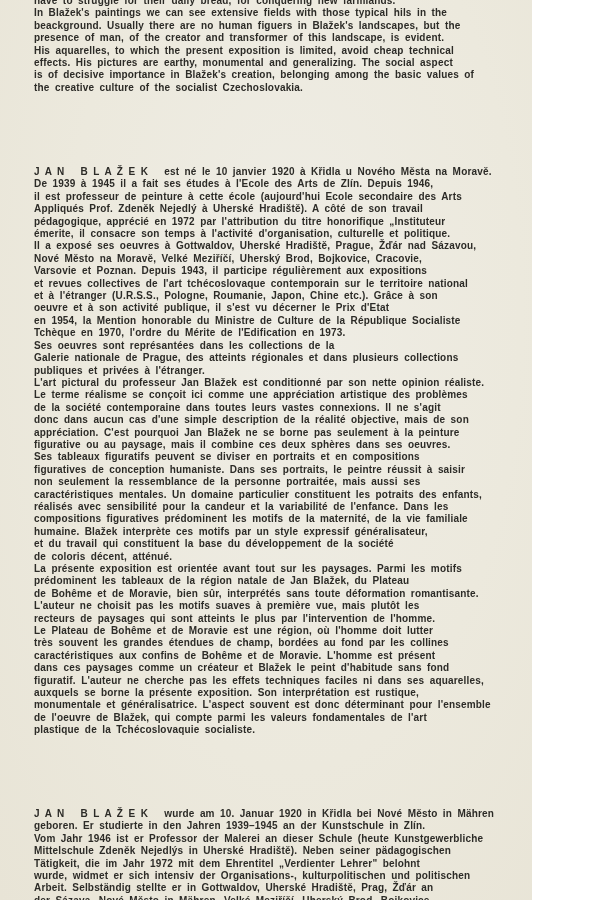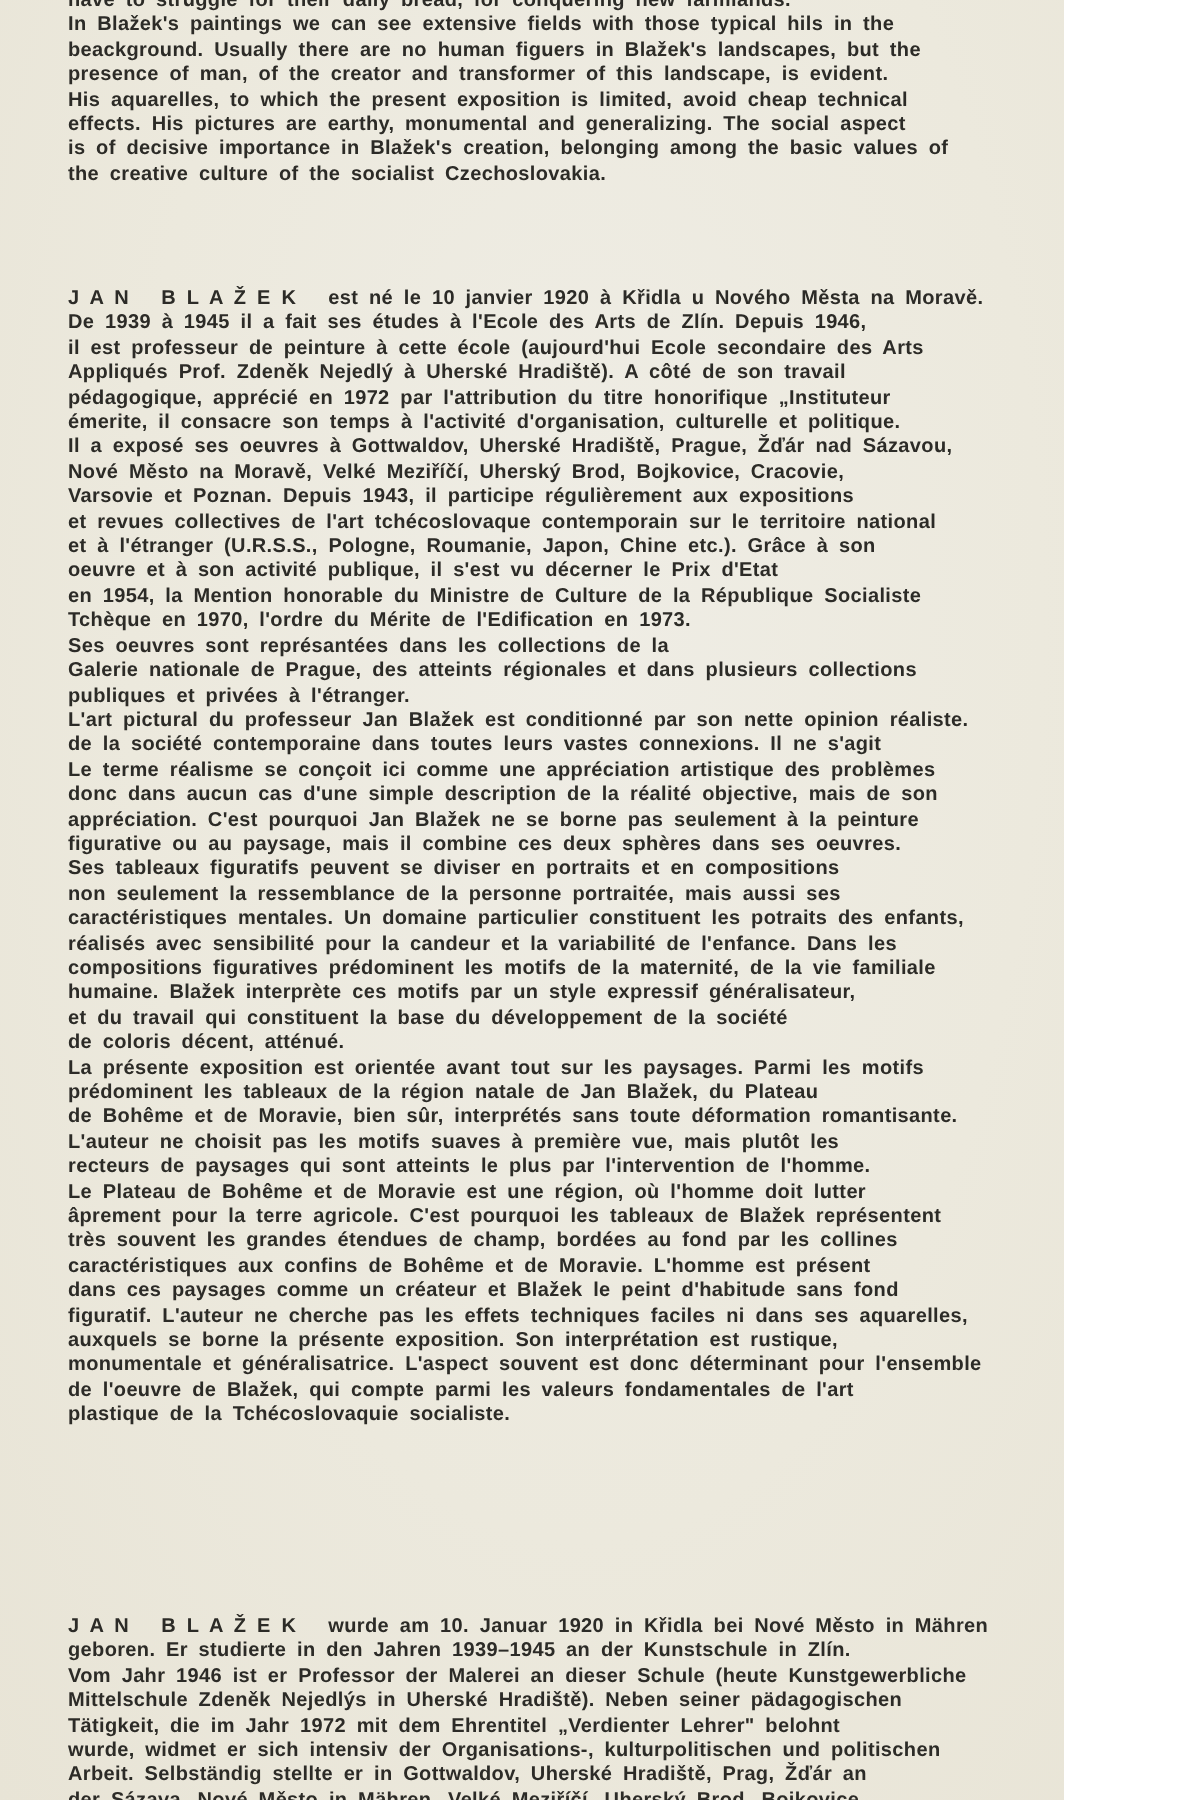--- a/index.html
+++ b/index.html
@@ -23,7 +23,7 @@
     width: 533px;
   }
   .block-english { top: -5px; }
-  .block-french  { top: 144px; }
+  .block-french  { top: 166px; }
   .block-german  { top: 808px; }
   .line {
     font-size: 10px;

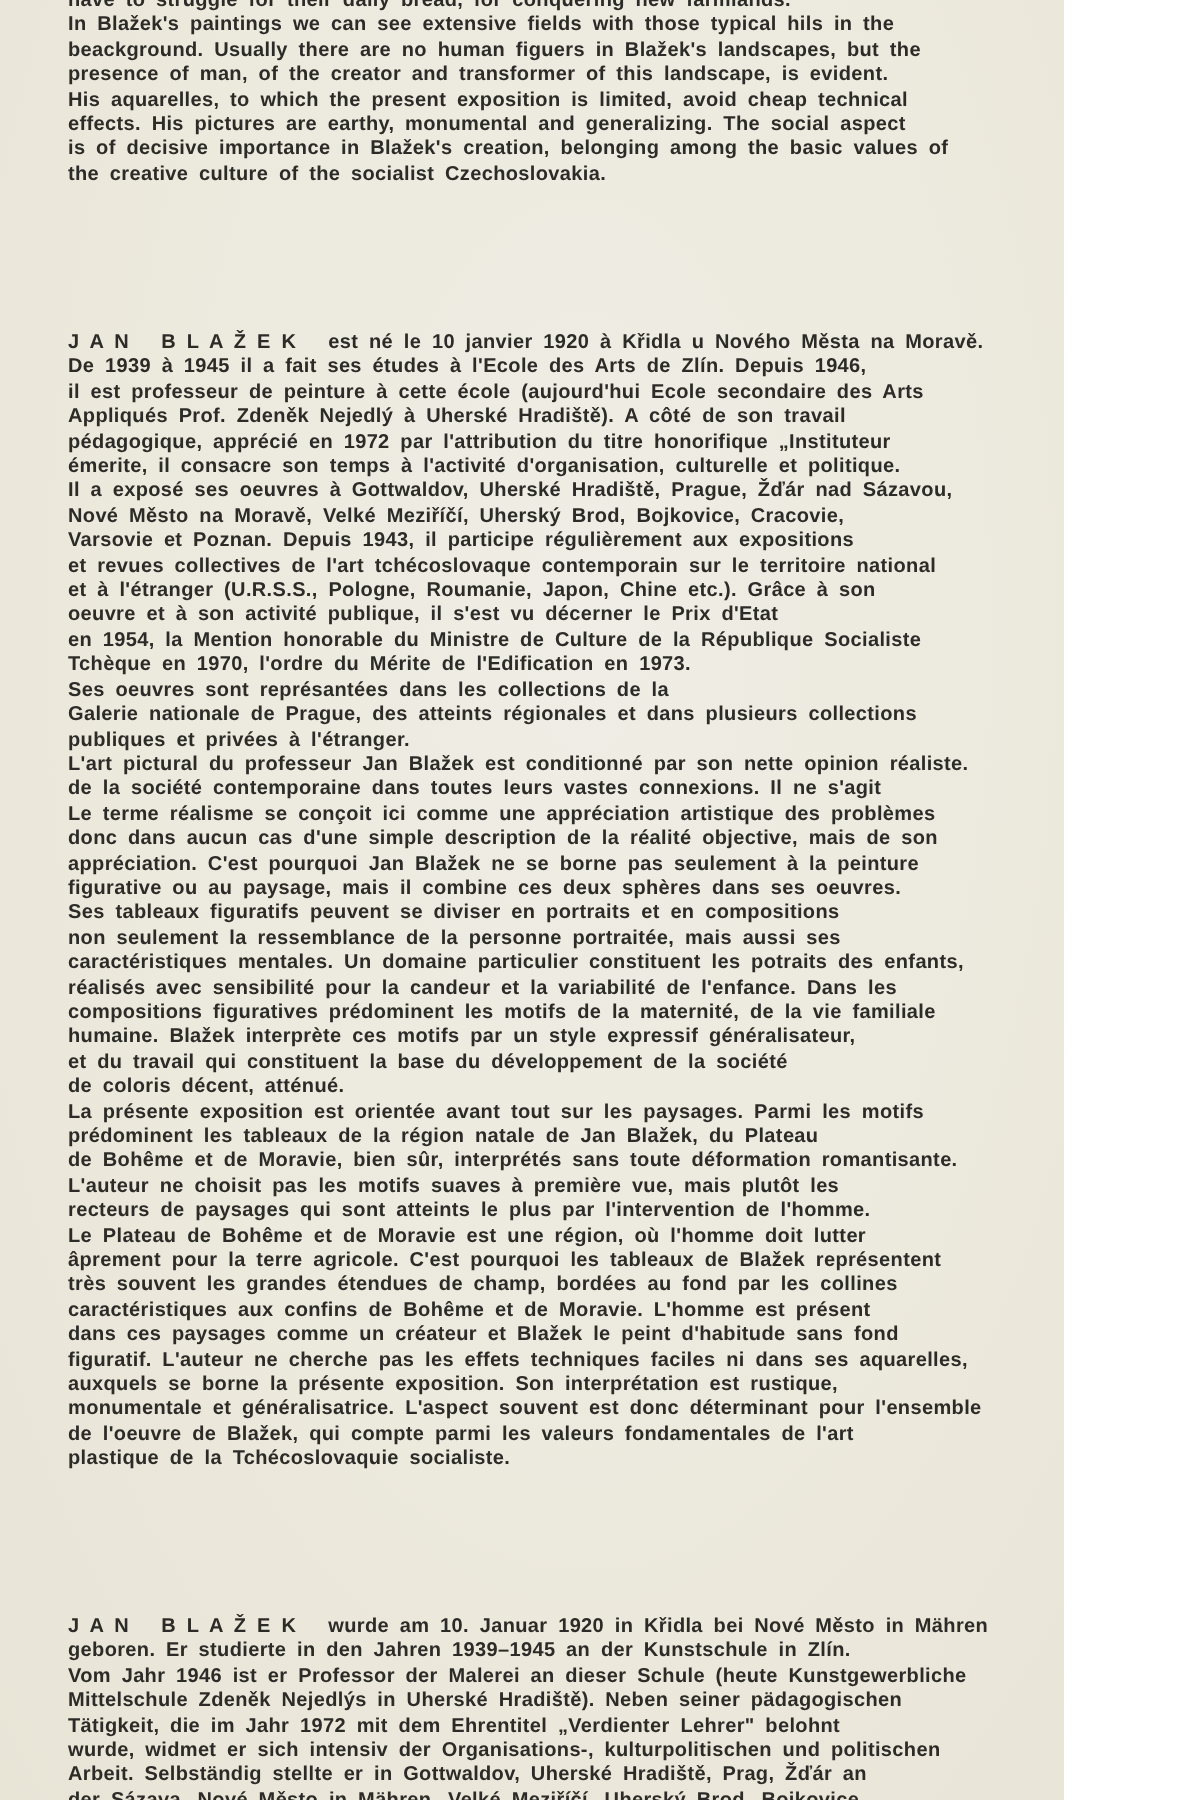--- a/index.html
+++ b/index.html
@@ -70,8 +70,8 @@
       <div class="line">Galerie nationale de Prague, des atteints régionales et dans plusieurs collections</div>
       <div class="line">publiques et privées à l'étranger.</div>
       <div class="line">L'art pictural du professeur Jan Blažek est conditionné par son nette opinion réaliste.</div>
+      <div class="line">Le terme réalisme se conçoit ici comme une appréciation artistique des problèmes</div>
       <div class="line">de la société contemporaine dans toutes leurs vastes connexions. Il ne s'agit</div>
-      <div class="line">Le terme réalisme se conçoit ici comme une appréciation artistique des problèmes</div>
       <div class="line">donc dans aucun cas d'une simple description de la réalité objective, mais de son</div>
       <div class="line">appréciation. C'est pourquoi Jan Blažek ne se borne pas seulement à la peinture</div>
       <div class="line">figurative ou au paysage, mais il combine ces deux sphères dans ses oeuvres.</div>

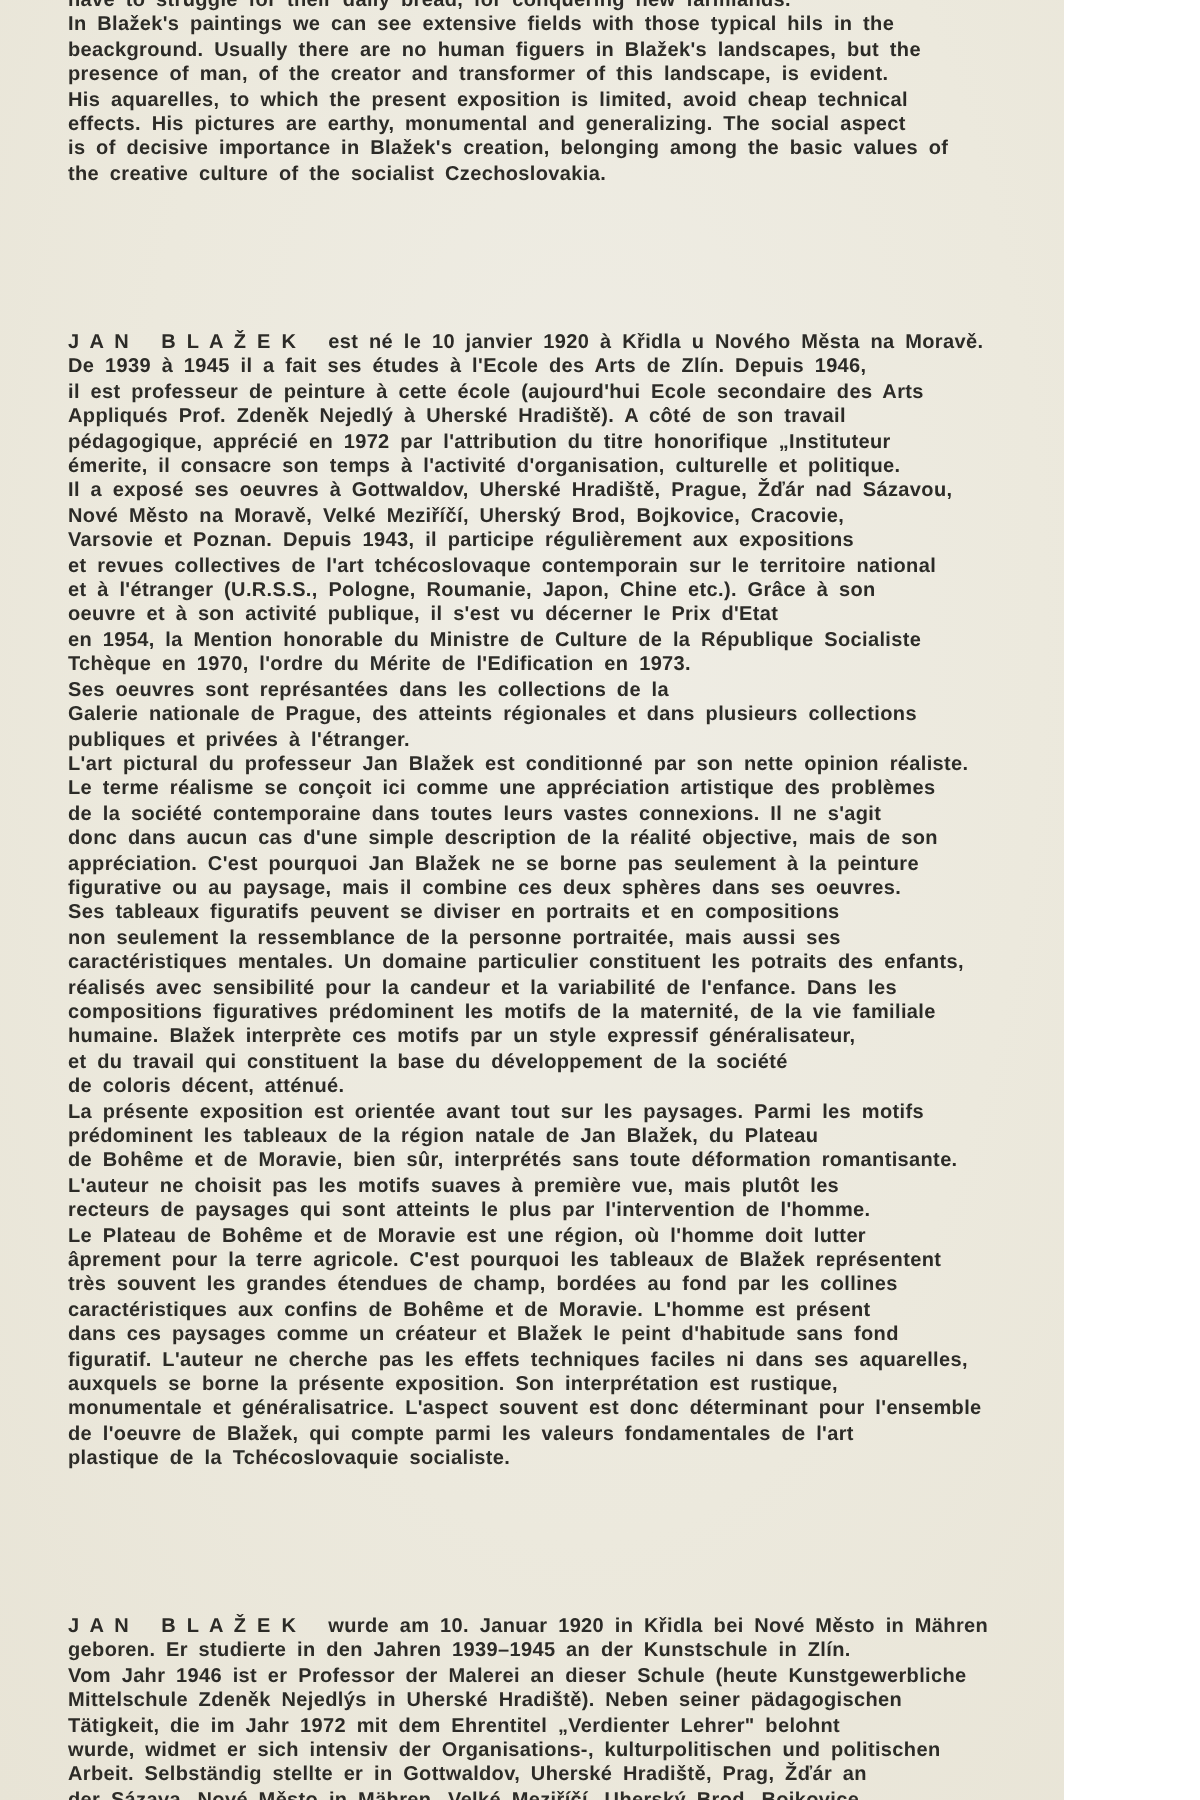--- a/index.html
+++ b/index.html
@@ -76,6 +76,7 @@
       <div class="line">appréciation. C'est pourquoi Jan Blažek ne se borne pas seulement à la peinture</div>
       <div class="line">figurative ou au paysage, mais il combine ces deux sphères dans ses oeuvres.</div>
       <div class="line">Ses tableaux figuratifs peuvent se diviser en portraits et en compositions</div>
+      <div class="line">figuratives de conception humaniste. Dans ses portraits, le peintre réussit à saisir</div>
       <div class="line">non seulement la ressemblance de la personne portraitée, mais aussi ses</div>
       <div class="line">caractéristiques mentales. Un domaine particulier constituent les potraits des enfants,</div>
       <div class="line">réalisés avec sensibilité pour la candeur et la variabilité de l'enfance. Dans les</div>

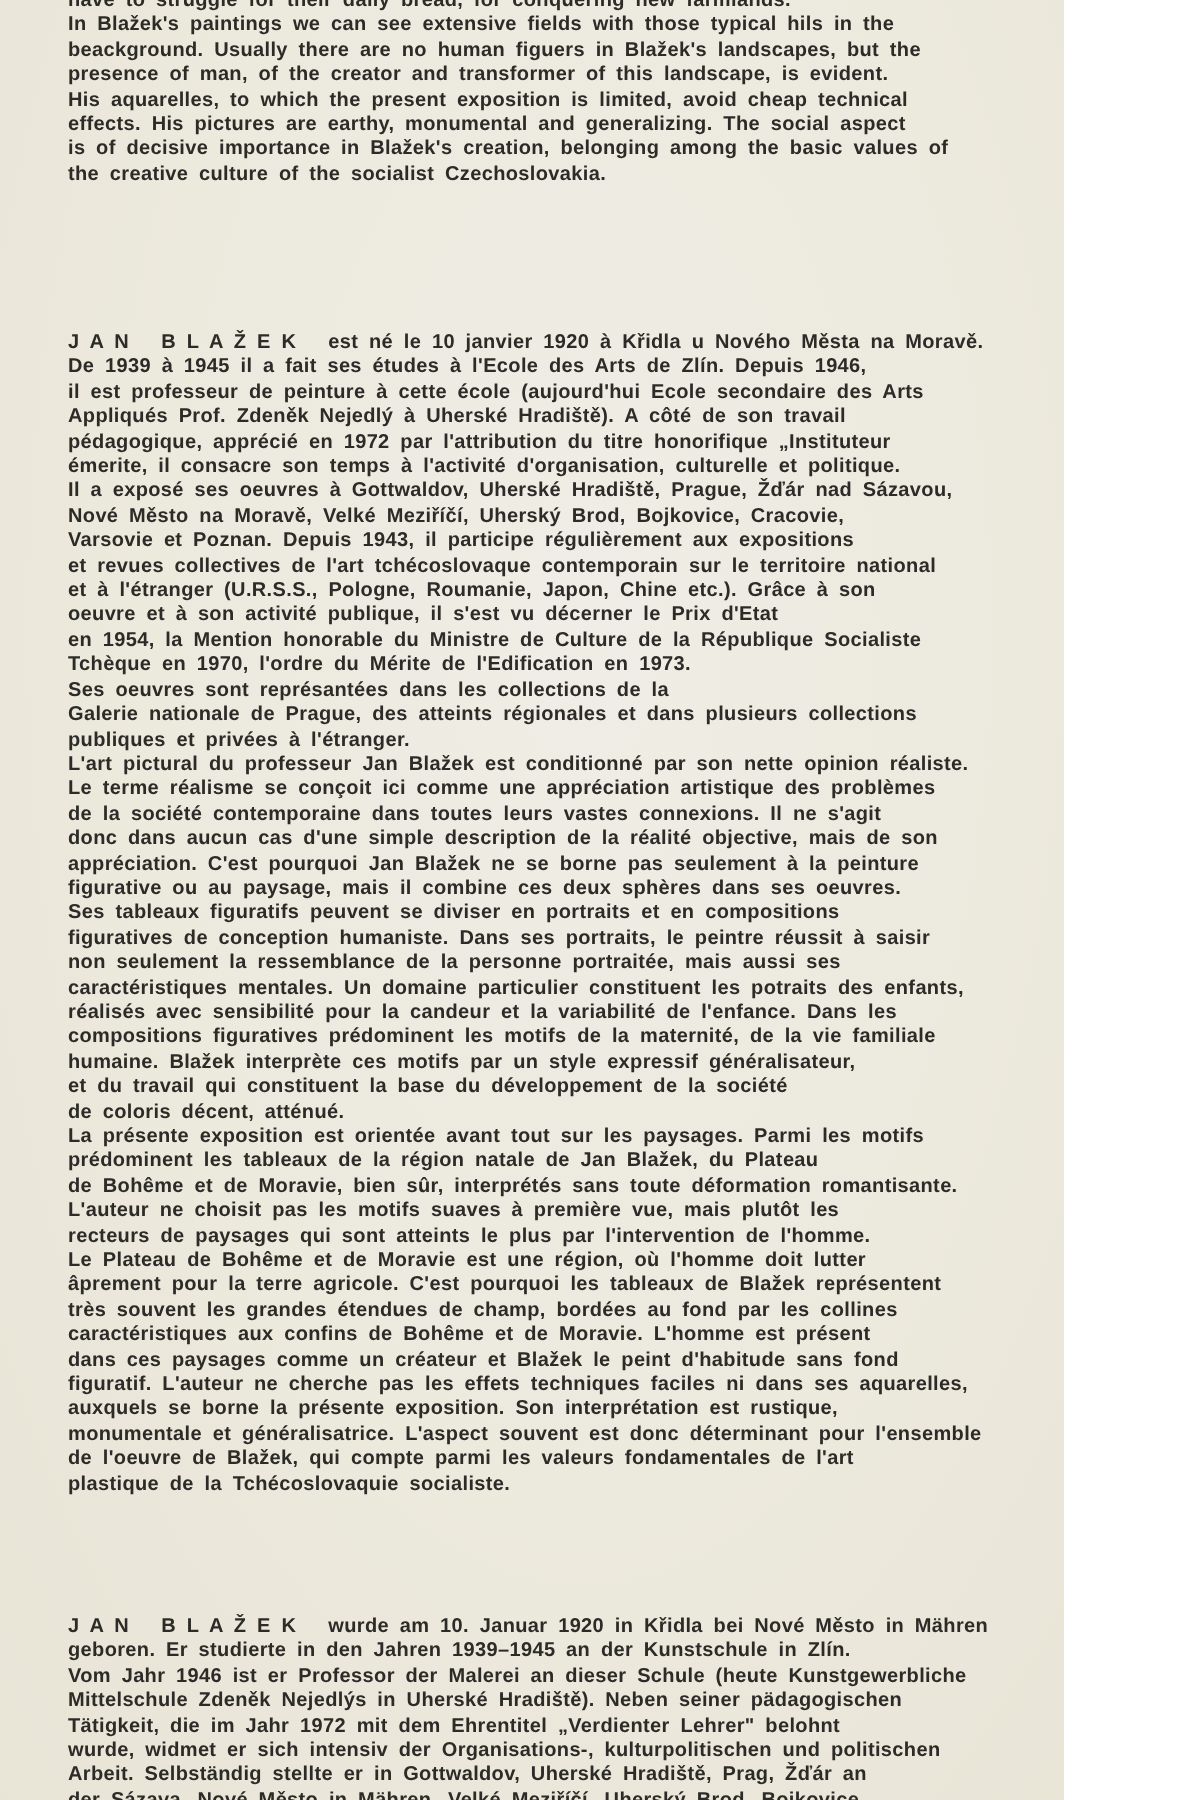--- a/index.html
+++ b/index.html
@@ -90,7 +90,6 @@
       <div class="line">L'auteur ne choisit pas les motifs suaves à première vue, mais plutôt les</div>
       <div class="line">recteurs de paysages qui sont atteints le plus par l'intervention de l'homme.</div>
       <div class="line">Le Plateau de Bohême et de Moravie est une région, où l'homme doit lutter</div>
-      <div class="line">âprement pour la terre agricole. C'est pourquoi les tableaux de Blažek représentent</div>
       <div class="line">très souvent les grandes étendues de champ, bordées au fond par les collines</div>
       <div class="line">caractéristiques aux confins de Bohême et de Moravie. L'homme est présent</div>
       <div class="line">dans ces paysages comme un créateur et Blažek le peint d'habitude sans fond</div>

